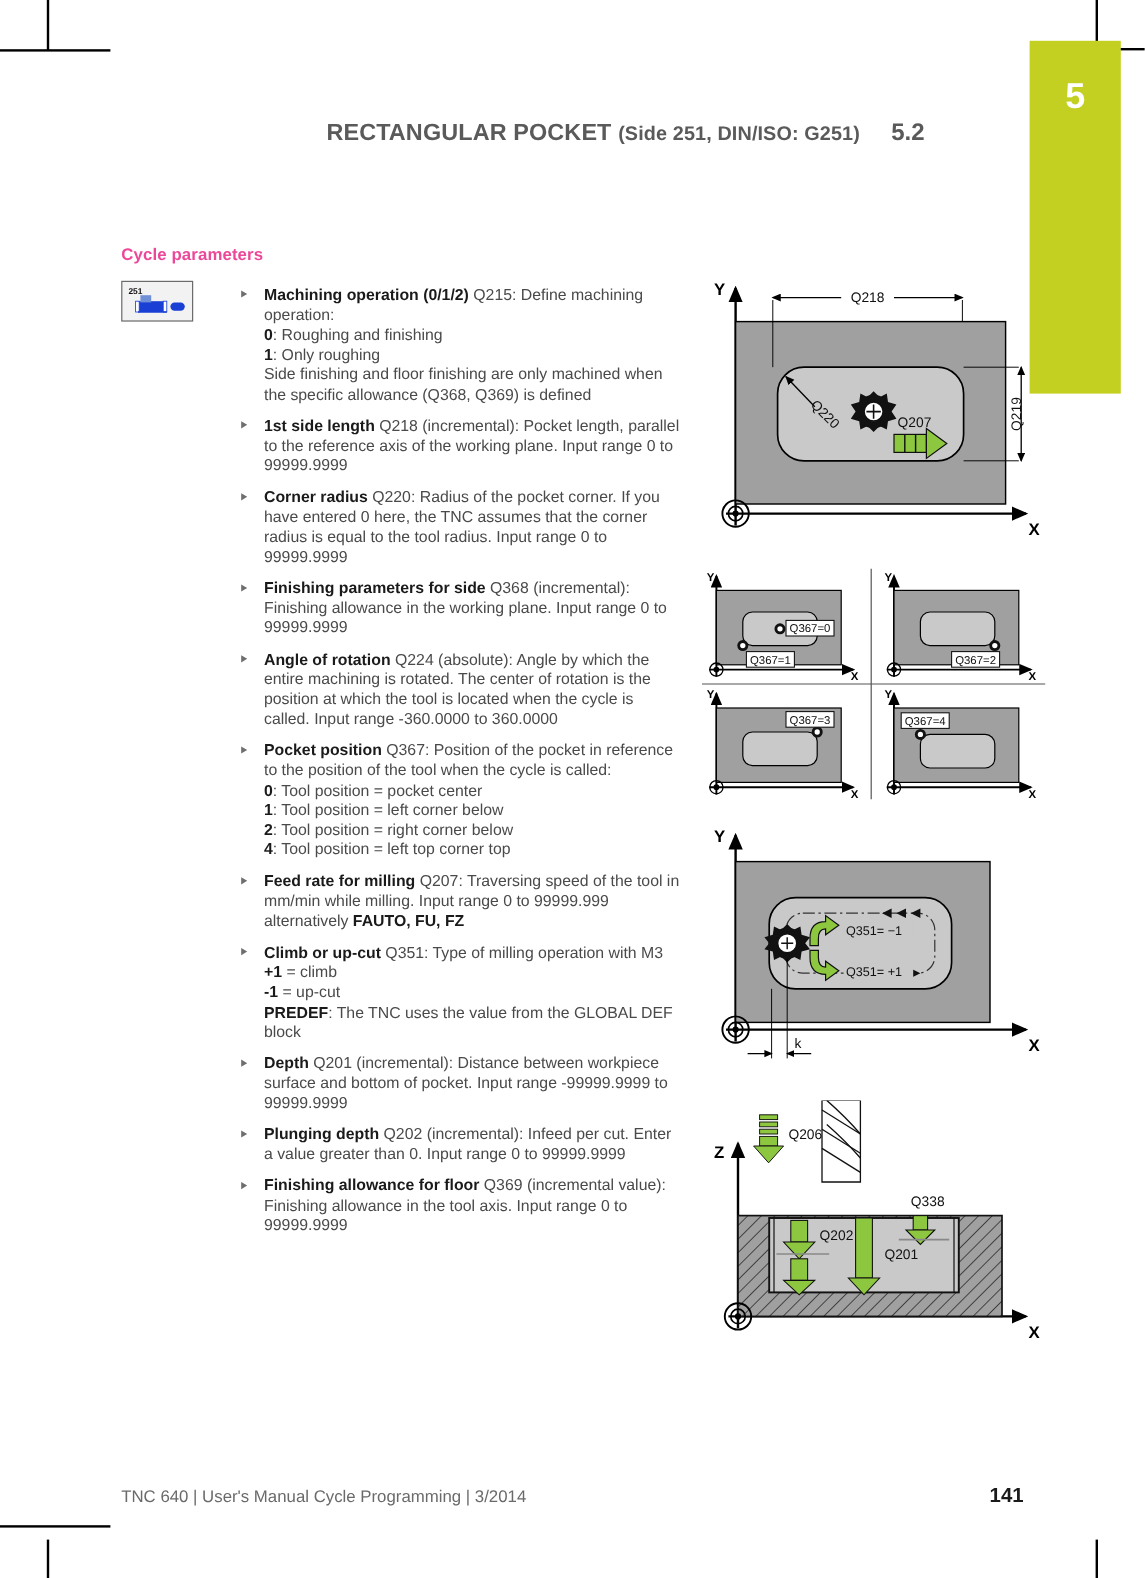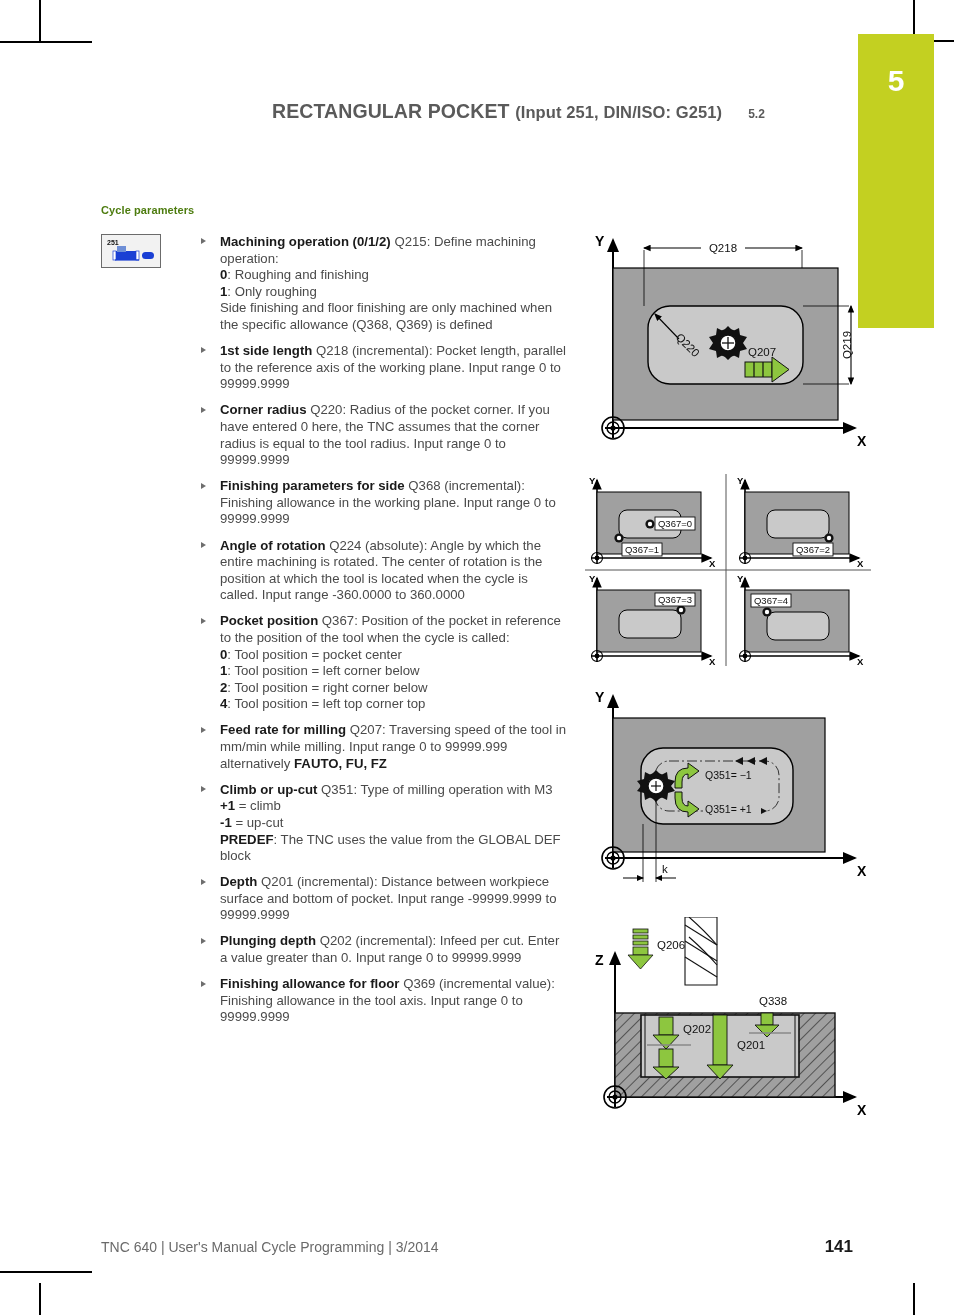--- a/index.html
+++ b/index.html
@@ -73,7 +73,7 @@
 <div id="tab-rule"></div>
 
 <div id="page-header">
-  <div class="h-title"><span>RECTANGULAR POCKET </span><span class="sub">(Input 251, DIN/ISO: G251)</span></div>
+  <div class="h-title"><span>RECTANGULAR POCKET </span><span class="sub">(Side 251, DIN/ISO: G251)</span></div>
   <div class="h-sec">5.2</div>
 </div>
 

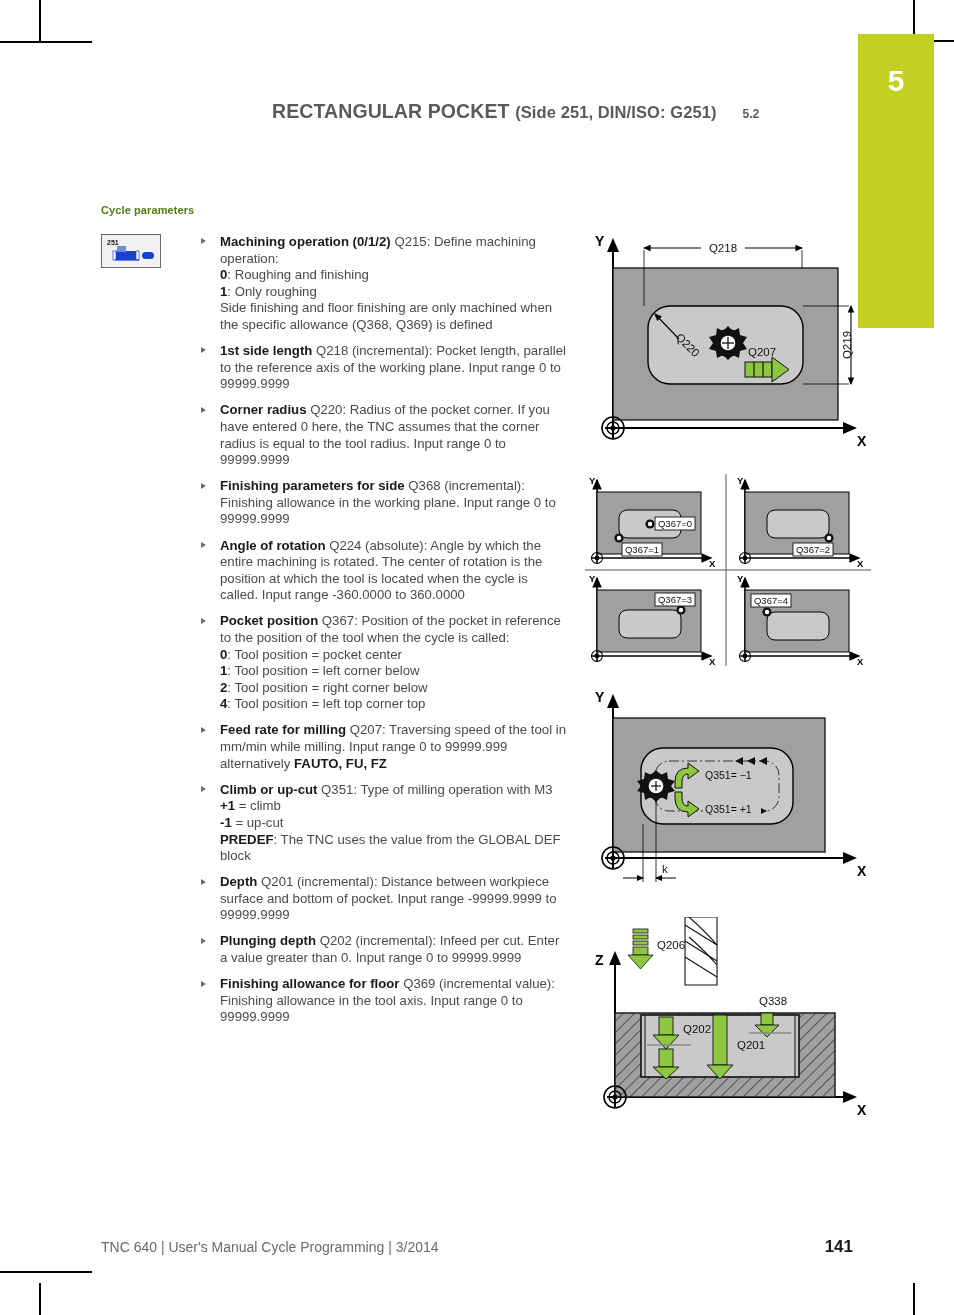--- a/index.html
+++ b/index.html
@@ -25,7 +25,7 @@
   #page-header .h-title{font-size:19.5px;font-weight:bold;color:#5a5a5a;
         letter-spacing:.1px;white-space:nowrap;}
   #page-header .h-title .sub{font-size:16.5px;}
-  #page-header .h-sec{font-size:12px;font-weight:bold;color:#5a5a5a;
+  #page-header .h-sec{font-size:20px;font-weight:bold;color:#5a5a5a;
         margin-left:26px;}
 
   

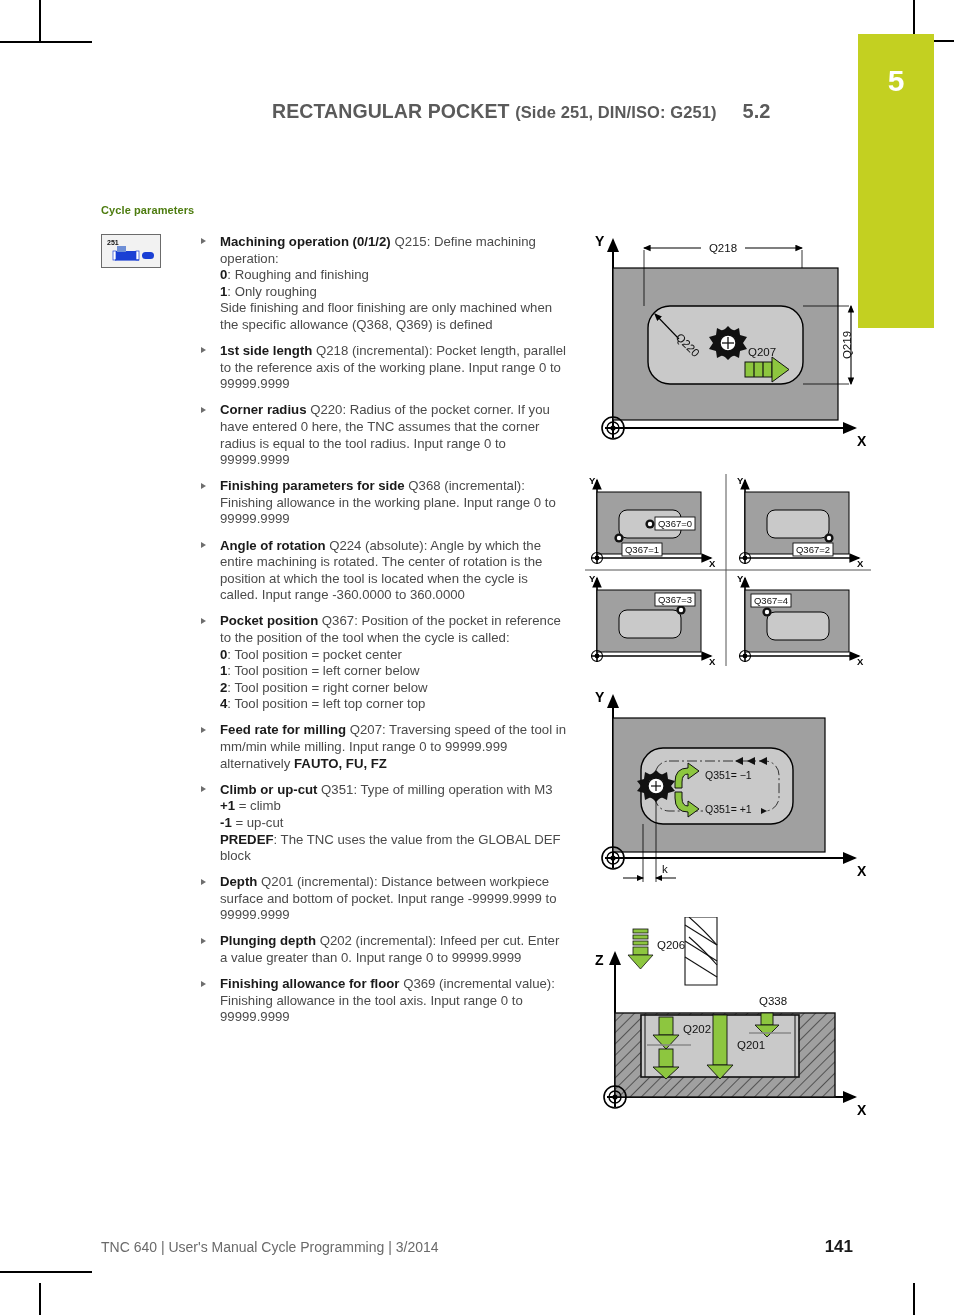--- a/index.html
+++ b/index.html
@@ -30,7 +30,7 @@
 
   
   #content-left{position:absolute;left:101px;top:204px;width:465px;}
-  #section-title{font-size:11px;font-weight:bold;color:#4d7c0f;
+  #section-title{font-size:14px;font-weight:bold;color:#ec4899;
         margin:0 0 18px 0;letter-spacing:.1px;}
 
   #cycle-icon{position:absolute;left:0px;top:30px;width:60px;height:34px;

